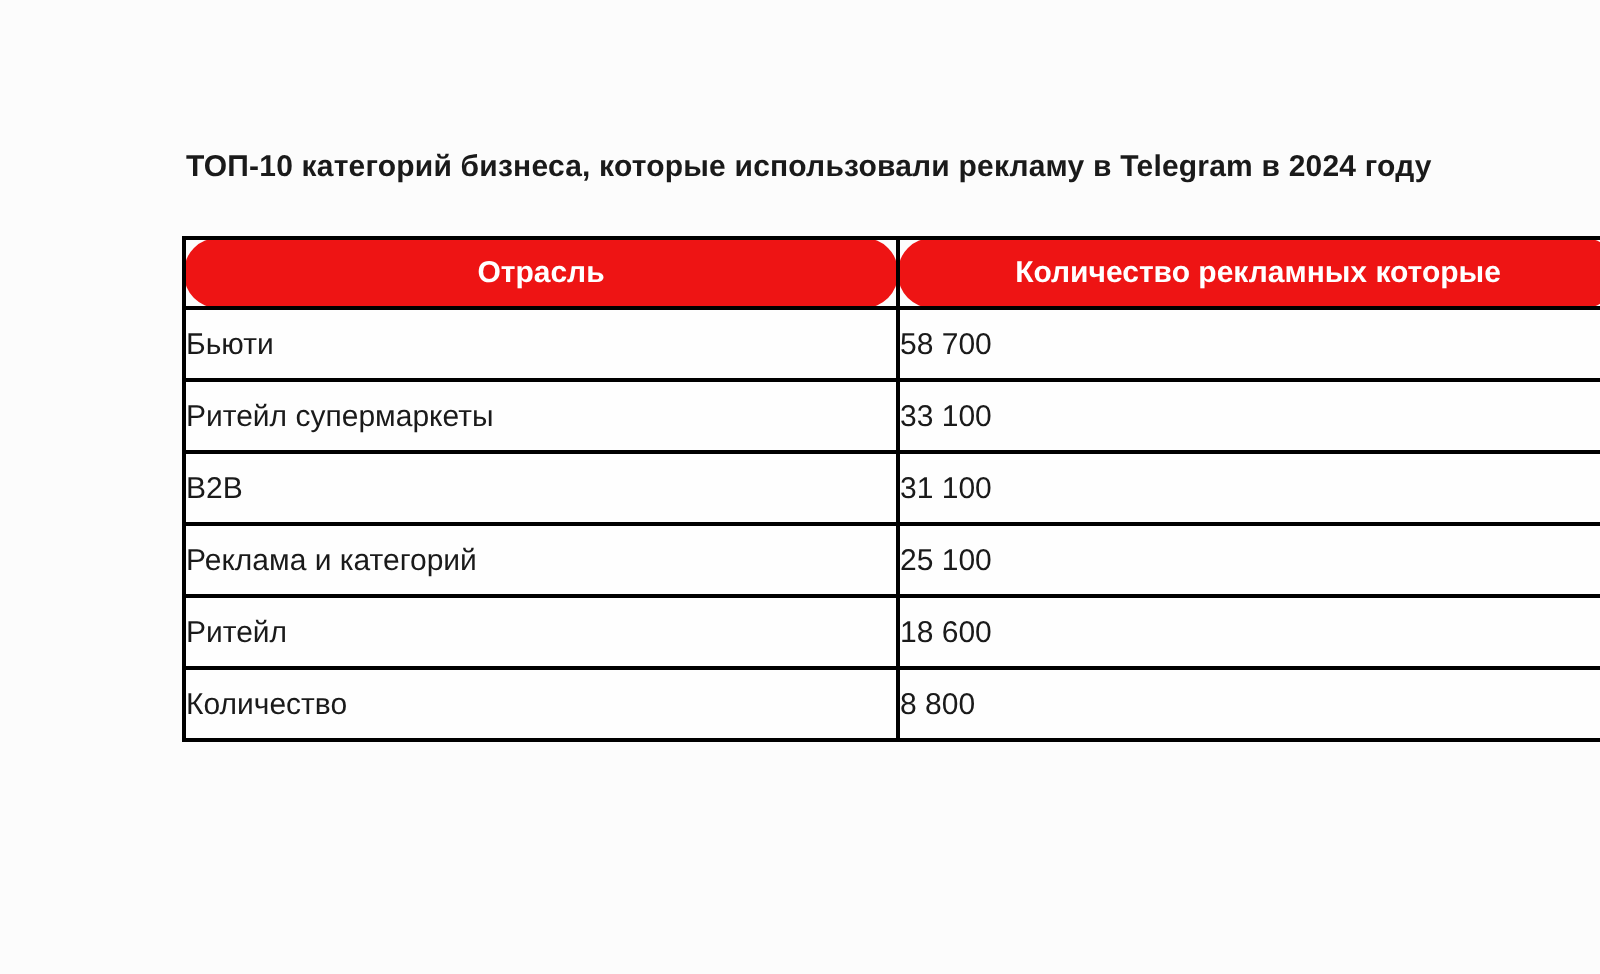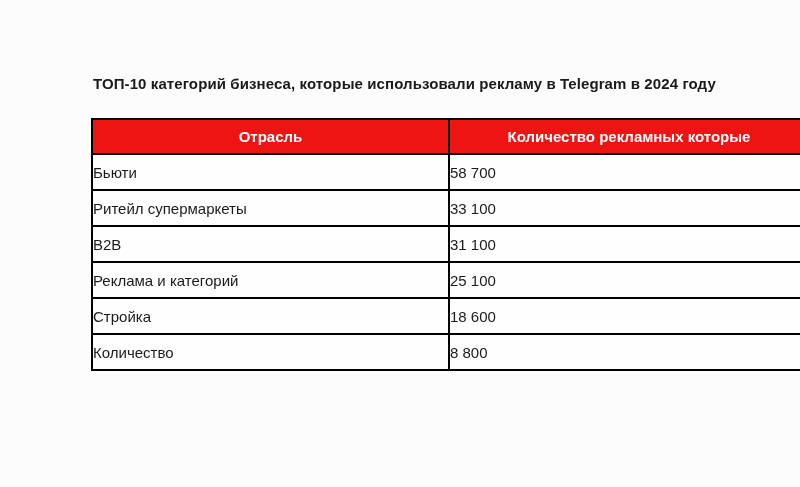--- a/index.html
+++ b/index.html
@@ -53,6 +53,7 @@
     height: 35px;
     text-align: center;
     vertical-align: middle;
+    border-radius: 17px;
   }
   table.top10 td {
     height: 36px;

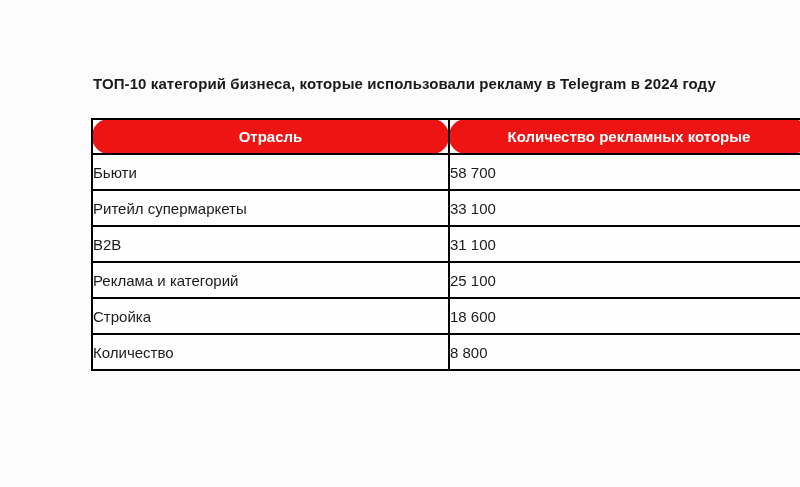--- a/index.html
+++ b/index.html
@@ -100,7 +100,7 @@
         <td>25 100</td>
       </tr>
       <tr>
-        <td>Стройка</td>
+        <td>Ритейл</td>
         <td>18 600</td>
       </tr>
       <tr>

